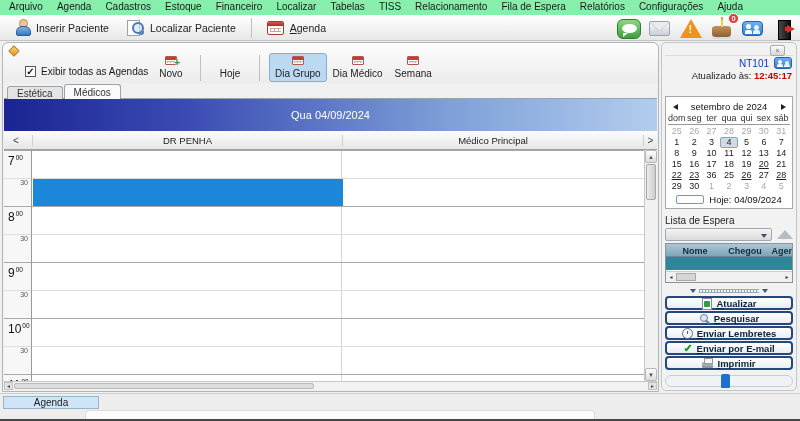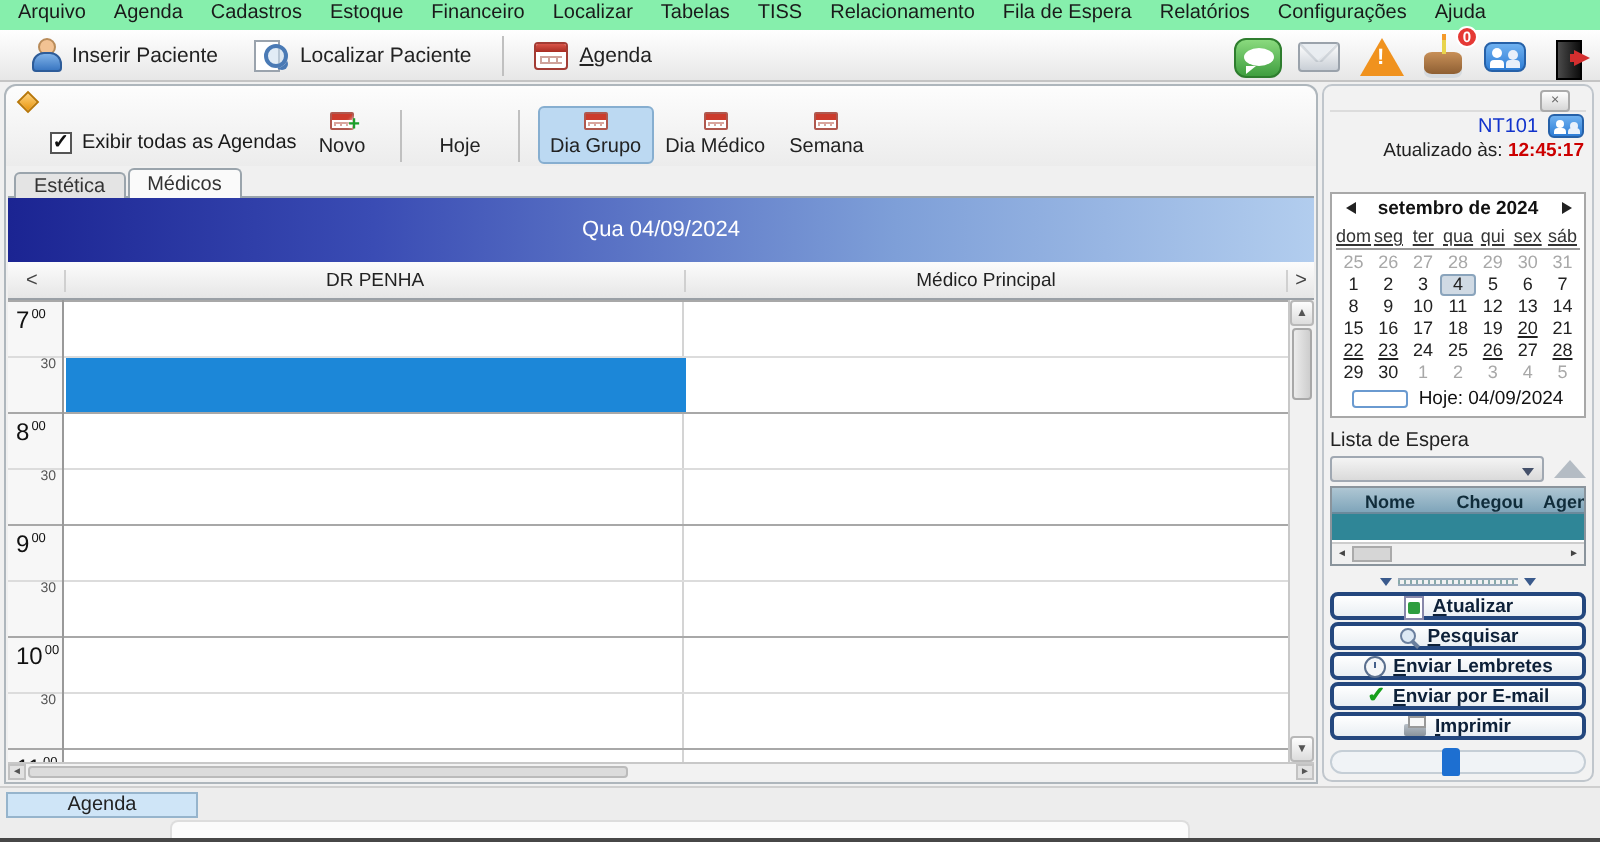--- a/index.html
+++ b/index.html
@@ -113,7 +113,7 @@
   .atual-time { color:#cc0000; font-weight:bold; }
 
   .mini-cal { margin-top:14px; background:#fff; border:1px solid #a8a8a8; padding:2px 1px 3px; font-size:9px; }
-  .mc-head { display:flex; align-items:flex-start; height:13px;font-weight:bold; }
+  .mc-head { display:flex; align-items:flex-end; height:13px; }
   .mc-arrow { width:16px; text-align:center; }
   .tri-l { display:inline-block; width:0; height:0; border-top:3px solid transparent; border-bottom:3px solid transparent; border-right:5px solid #222; }
   .tri-r { display:inline-block; width:0; height:0; border-top:3px solid transparent; border-bottom:3px solid transparent; border-left:5px solid #222; }

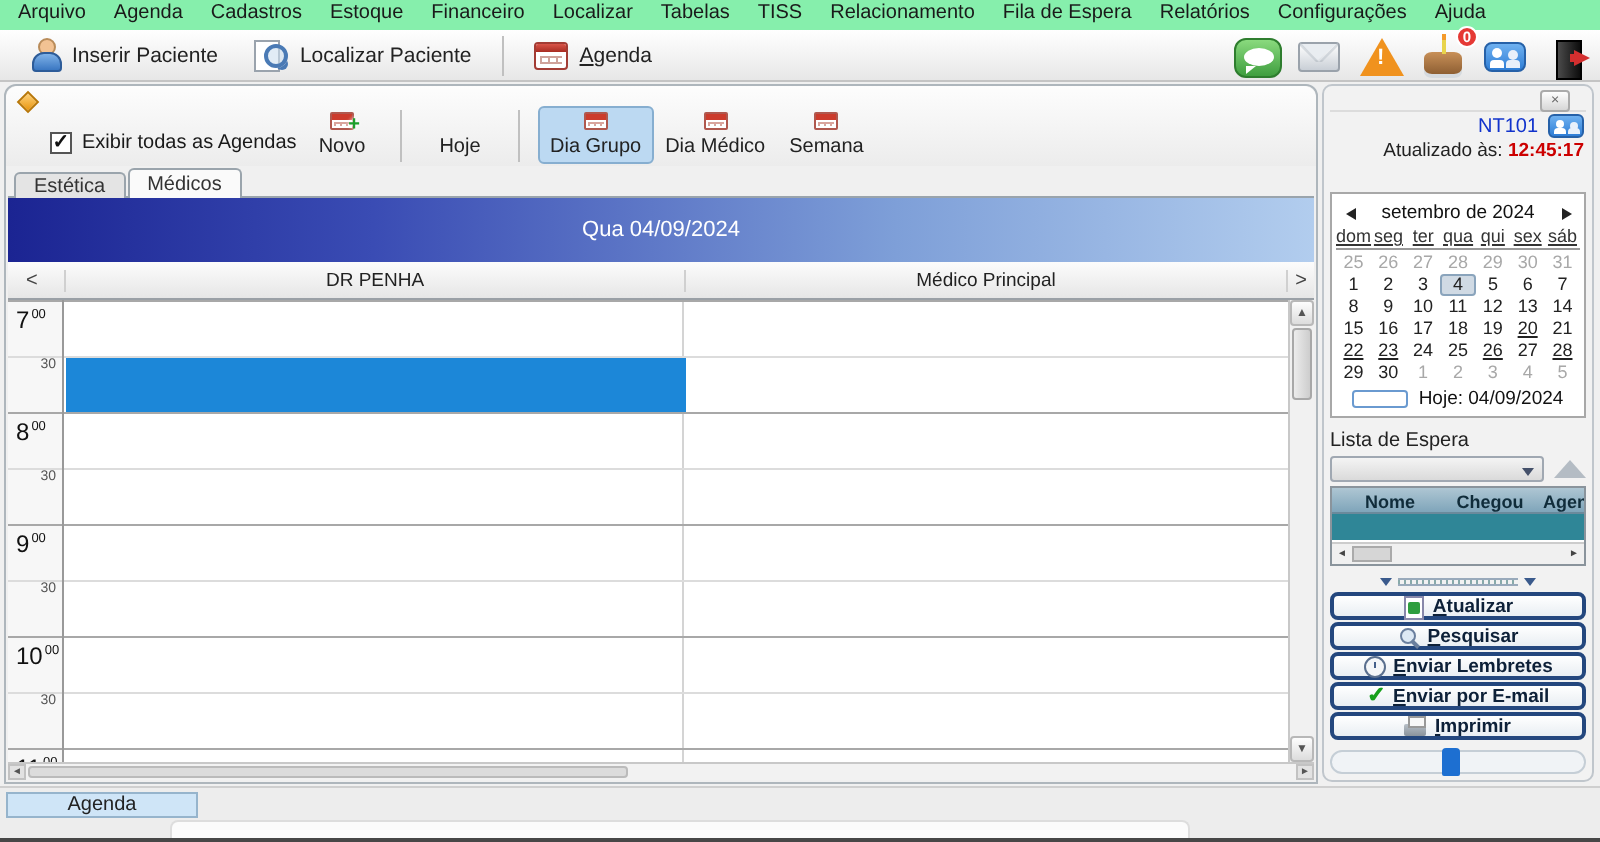--- a/index.html
+++ b/index.html
@@ -121,7 +121,7 @@
   .mc-weekdays { display:flex; border-bottom:1px solid #999; margin:1px 1px 1px; }
   .mc-week { display:flex; margin:0 1px; }
   .mc-cell { width:18px; height:11px; line-height:11px; text-align:center; font-size:9px; color:#222; }
-  .mc-wd { color:#333;text-decoration:underline; }
+  .mc-wd { color:#333; }
   .mc-cell.muted { color:#a8a8a8; }
   .mc-cell.sel { background:#d0dae4; border:1px solid #8aa4bc; border-radius:2px; line-height:9px; }
   .mc-cell.und { text-decoration:underline; }

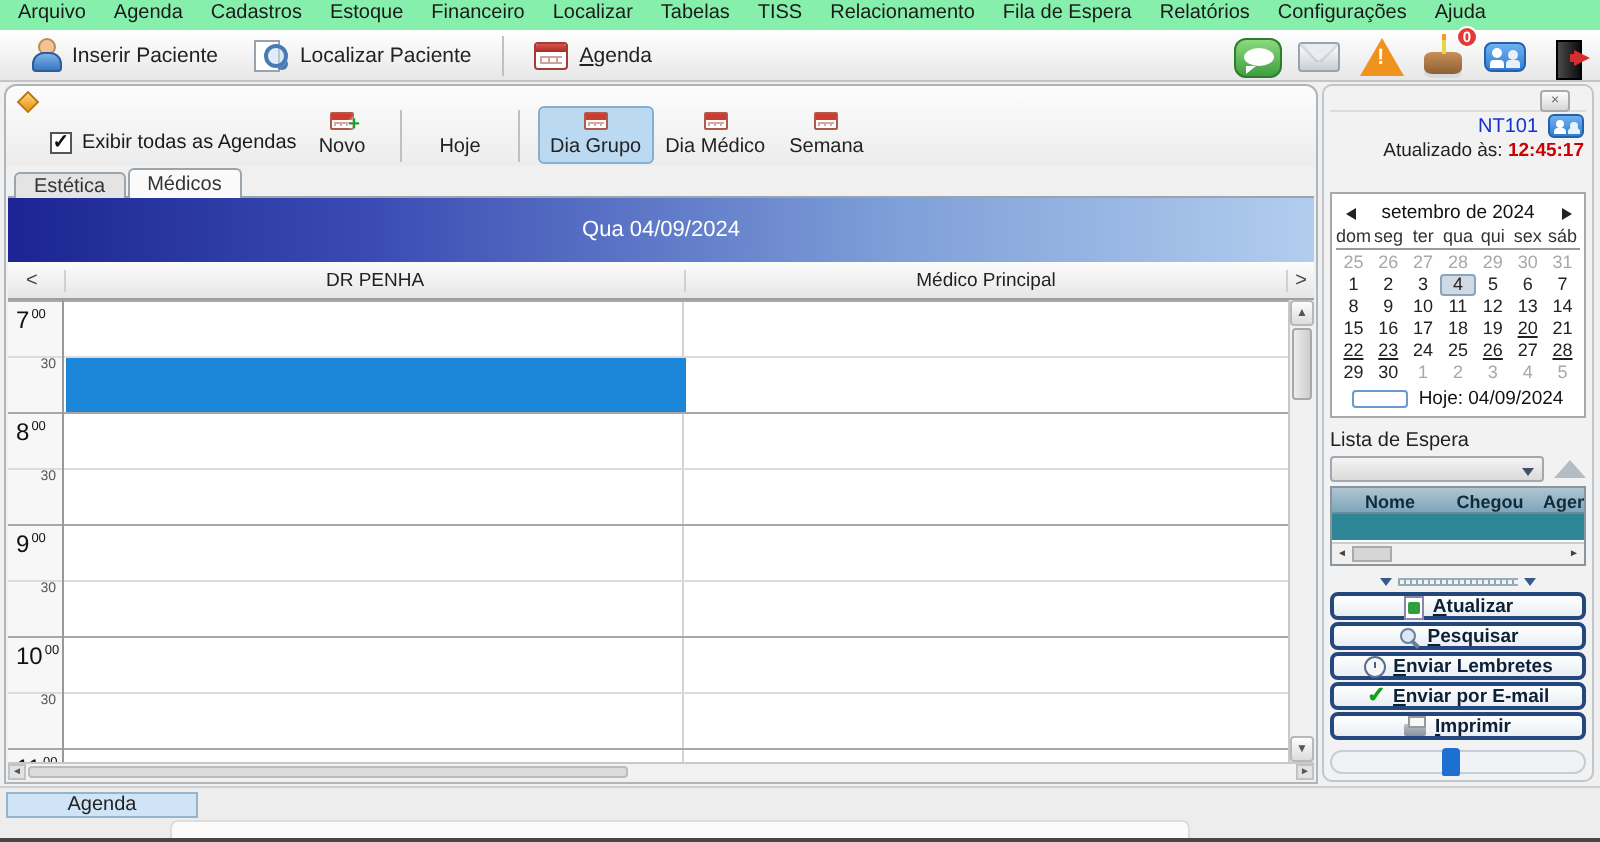--- a/index.html
+++ b/index.html
@@ -377,7 +377,7 @@
           <div class="mc-week">
             <span class="mc-cell und">22</span>
             <span class="mc-cell und">23</span>
-            <span class="mc-cell">24</span>
+            <span class="mc-cell">36</span>
             <span class="mc-cell">25</span>
             <span class="mc-cell und">26</span>
             <span class="mc-cell">27</span>

